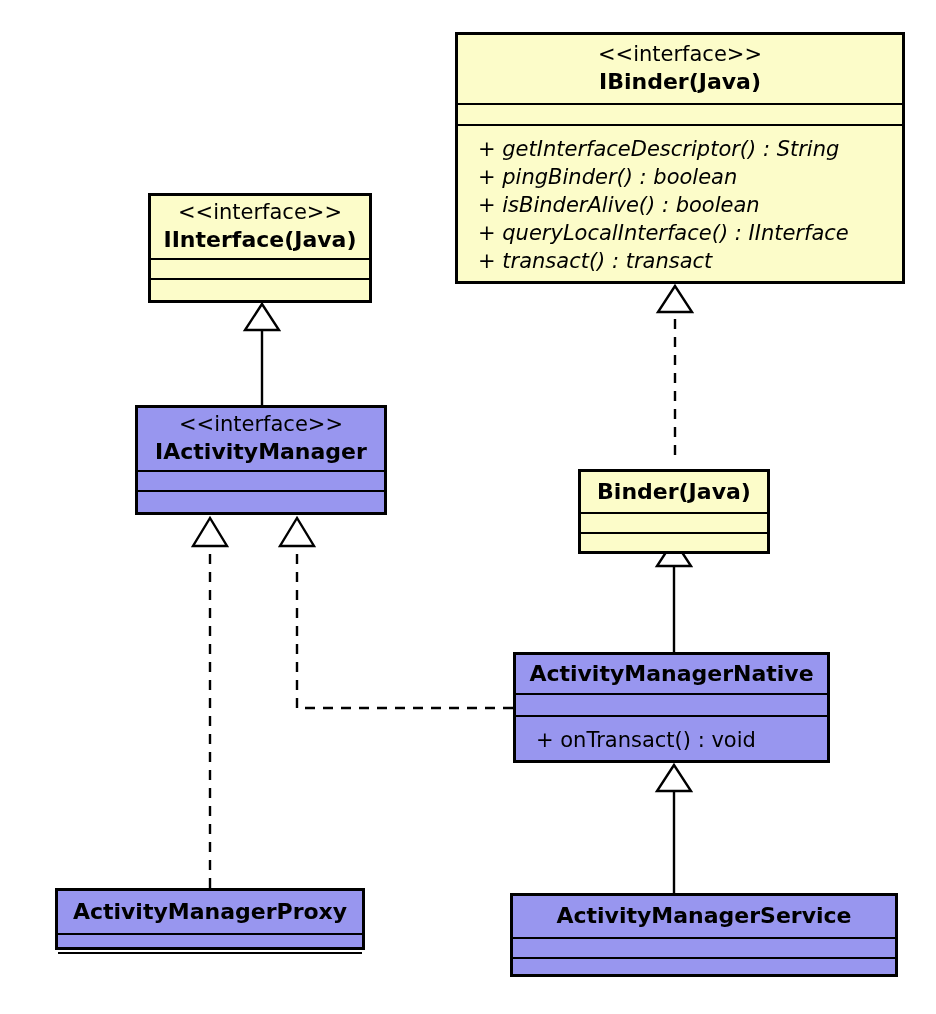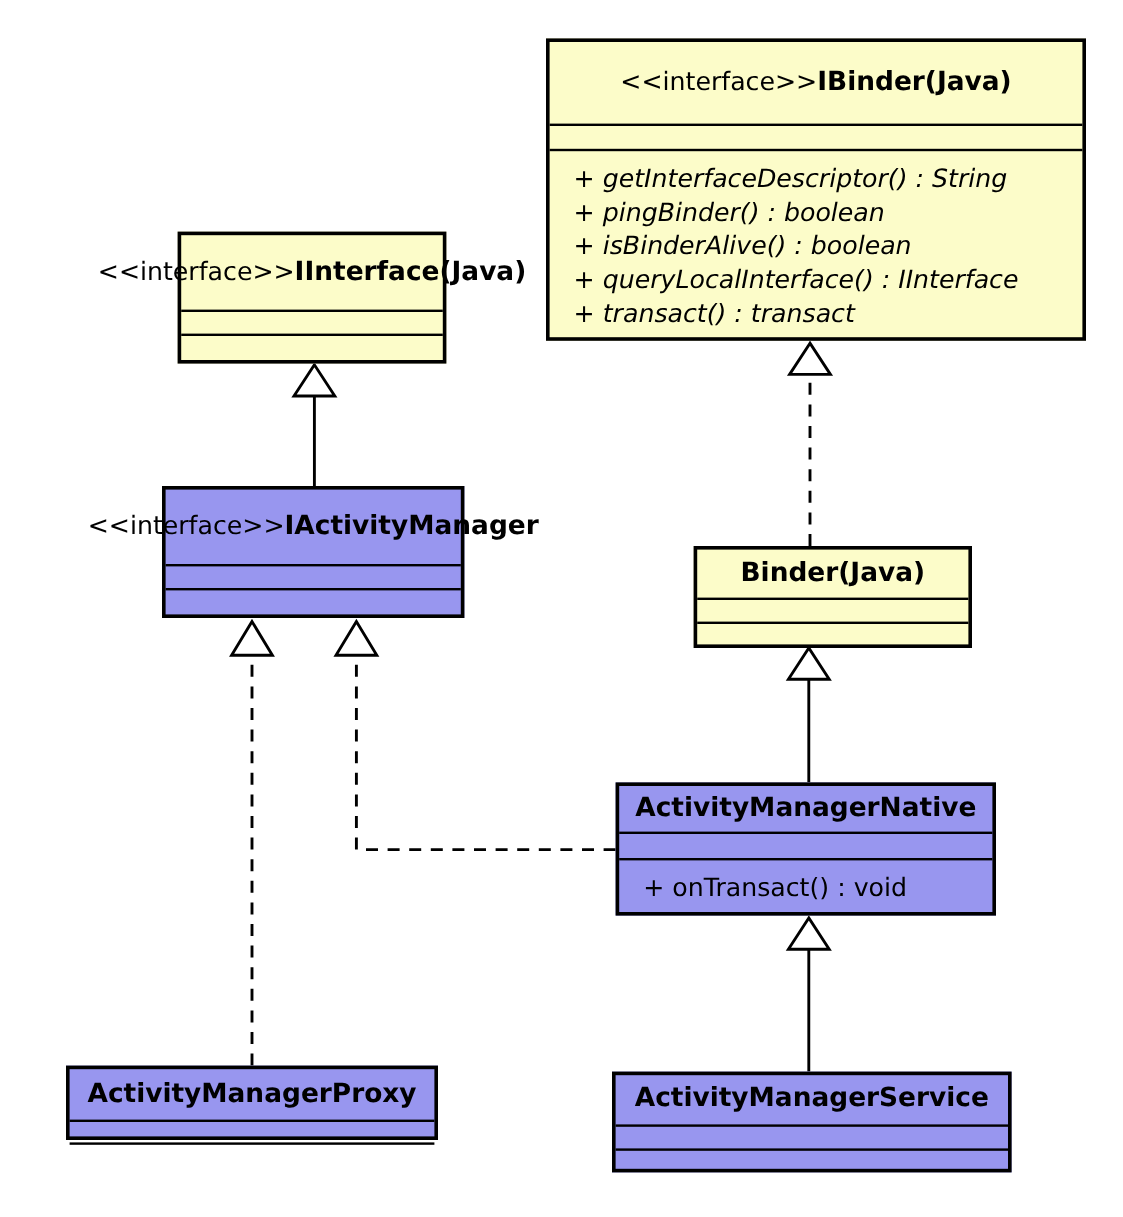--- a/index.html
+++ b/index.html
@@ -22,7 +22,7 @@
   .fill-purple{background:var(--class-fill,#9896ef);}
 
   .c-title{
-    display:flex;flex-direction:row;justify-content:center;align-items:center;
+    display:flex;flex-direction:column;justify-content:center;align-items:center;
     text-align:left;line-height:1.3;
   }
   .stereotype{font-size:21px;}

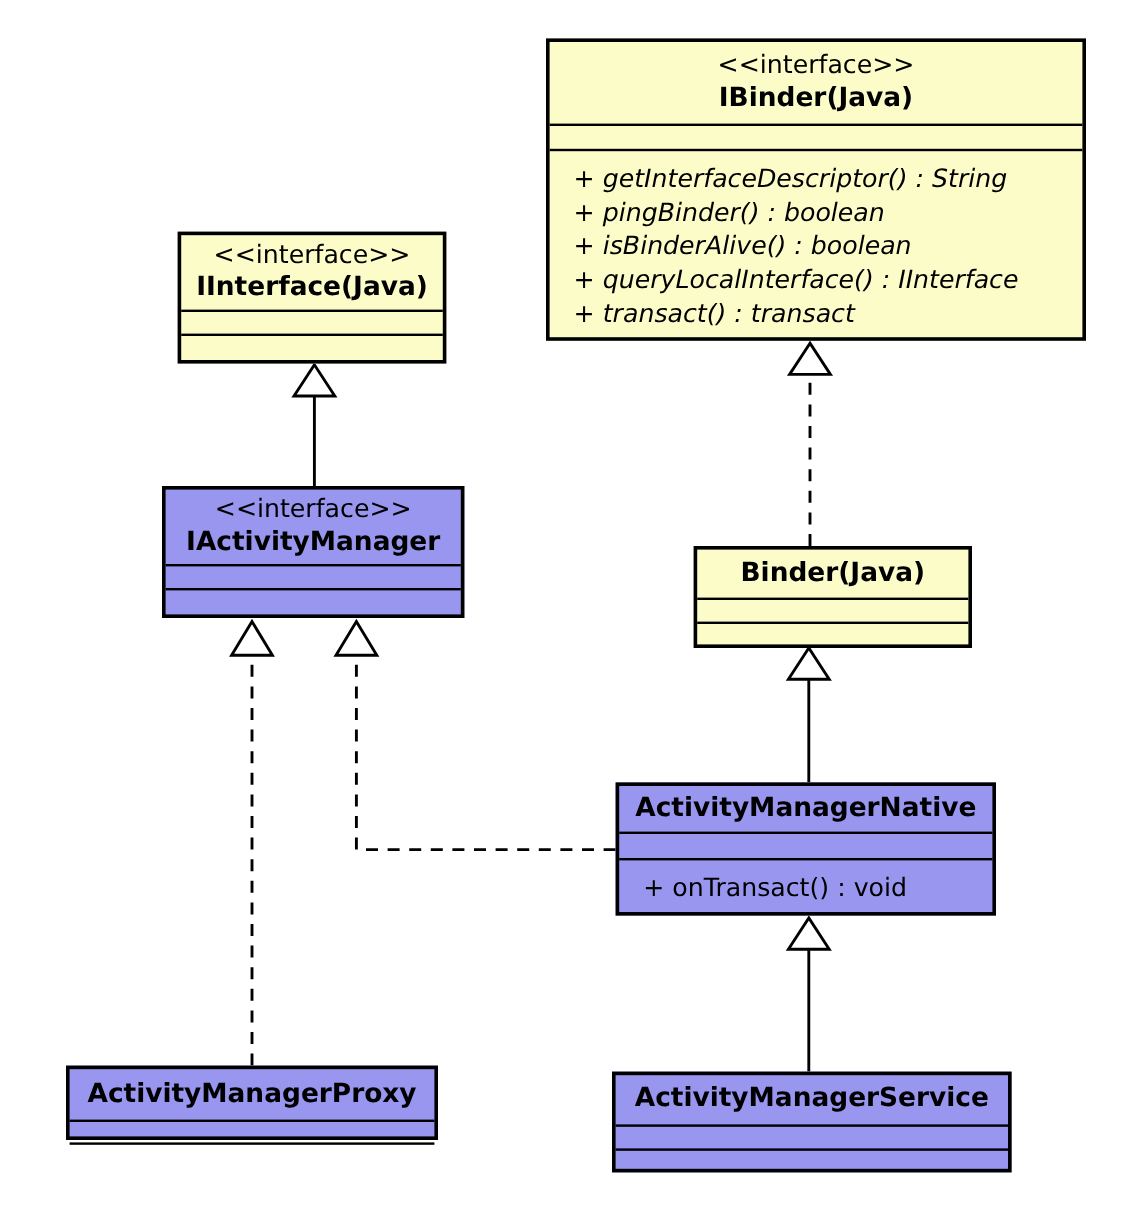--- a/index.html
+++ b/index.html
@@ -94,7 +94,7 @@
     <div class="c-methods" style="padding:0;"></div>
   </div>
 
-  <div class="uml-class fill-yellow" style="left:578px;top:455px;width:232px;height:85px;">
+  <div class="uml-class fill-yellow" style="left:578px;top:469px;width:192px;height:85px;">
     <div class="c-title" style="flex:0 0 40px;">
       <div class="cls-name">Binder(Java)</div>
     </div>

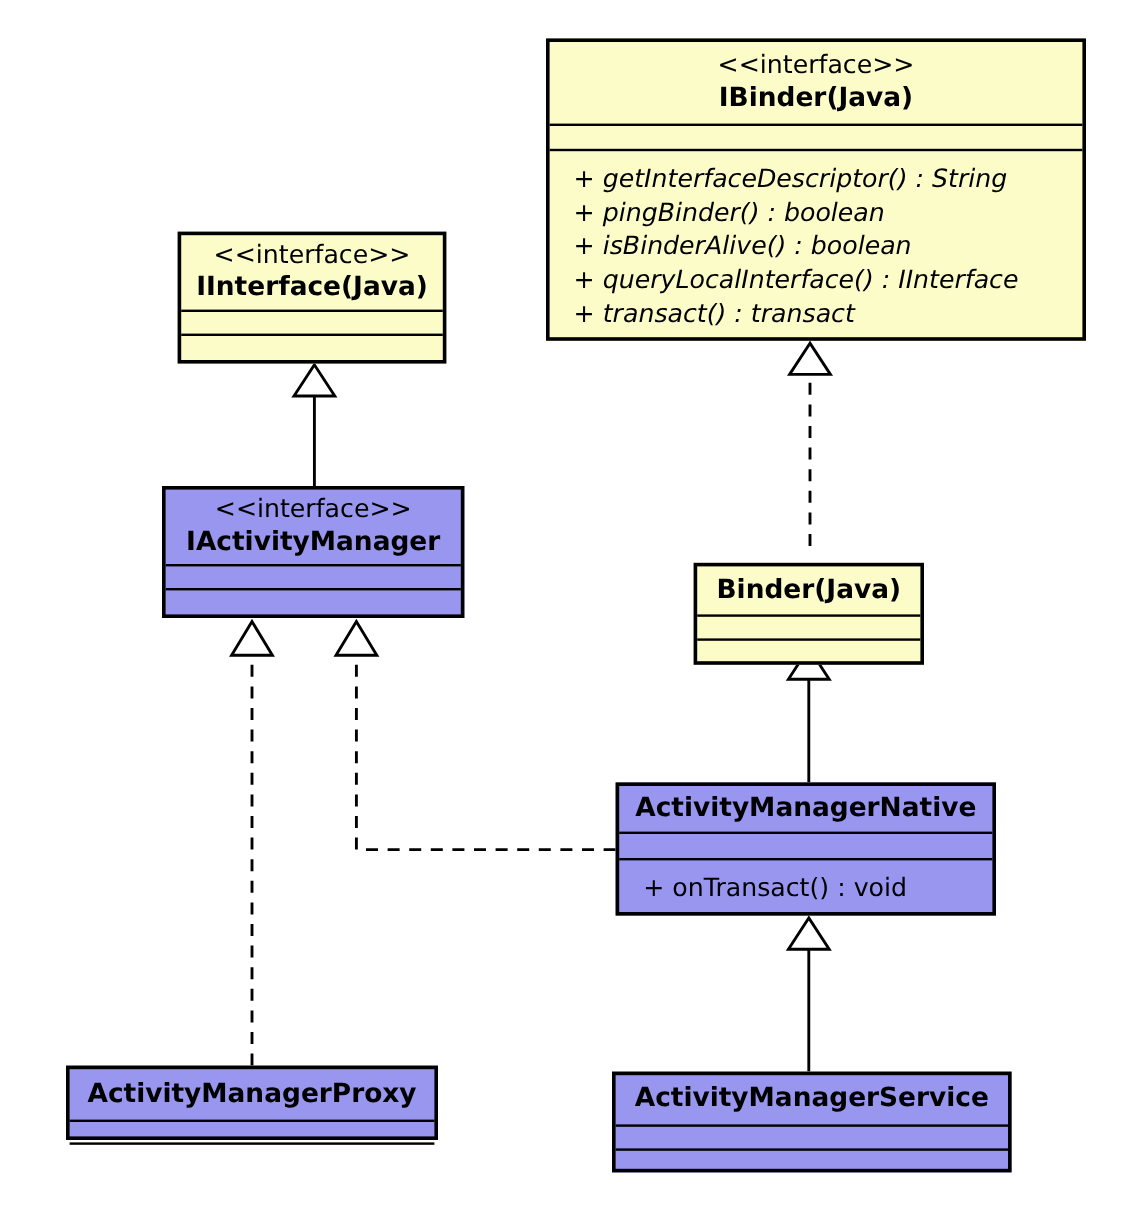--- a/index.html
+++ b/index.html
@@ -120,7 +120,7 @@
     <div class="c-methods" style="padding:0;"></div>
   </div>
 
-  <div class="uml-class fill-purple" style="left:510px;top:893px;width:333px;height:84px;">
+  <div class="uml-class fill-purple" style="left:510px;top:893px;width:388px;height:84px;">
     <div class="c-title" style="flex:0 0 41px;">
       <div class="cls-name">ActivityManagerService</div>
     </div>

